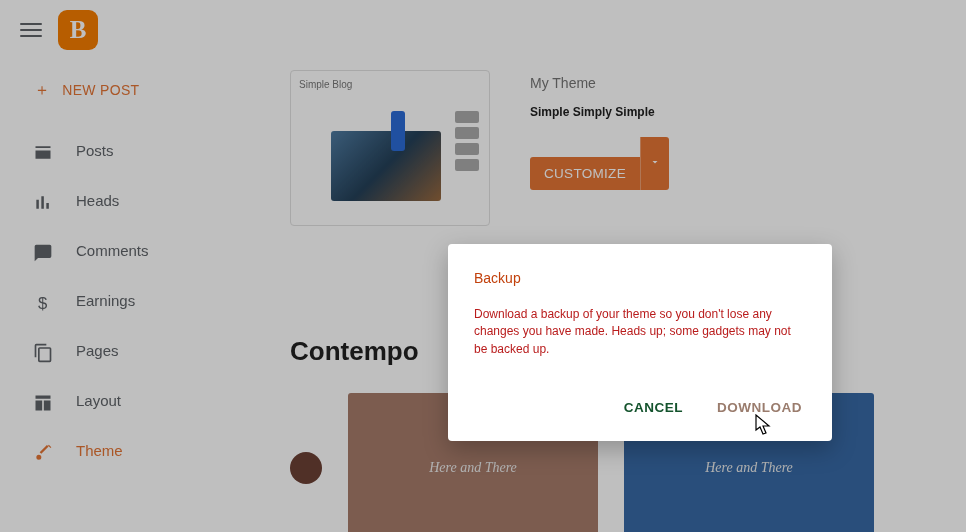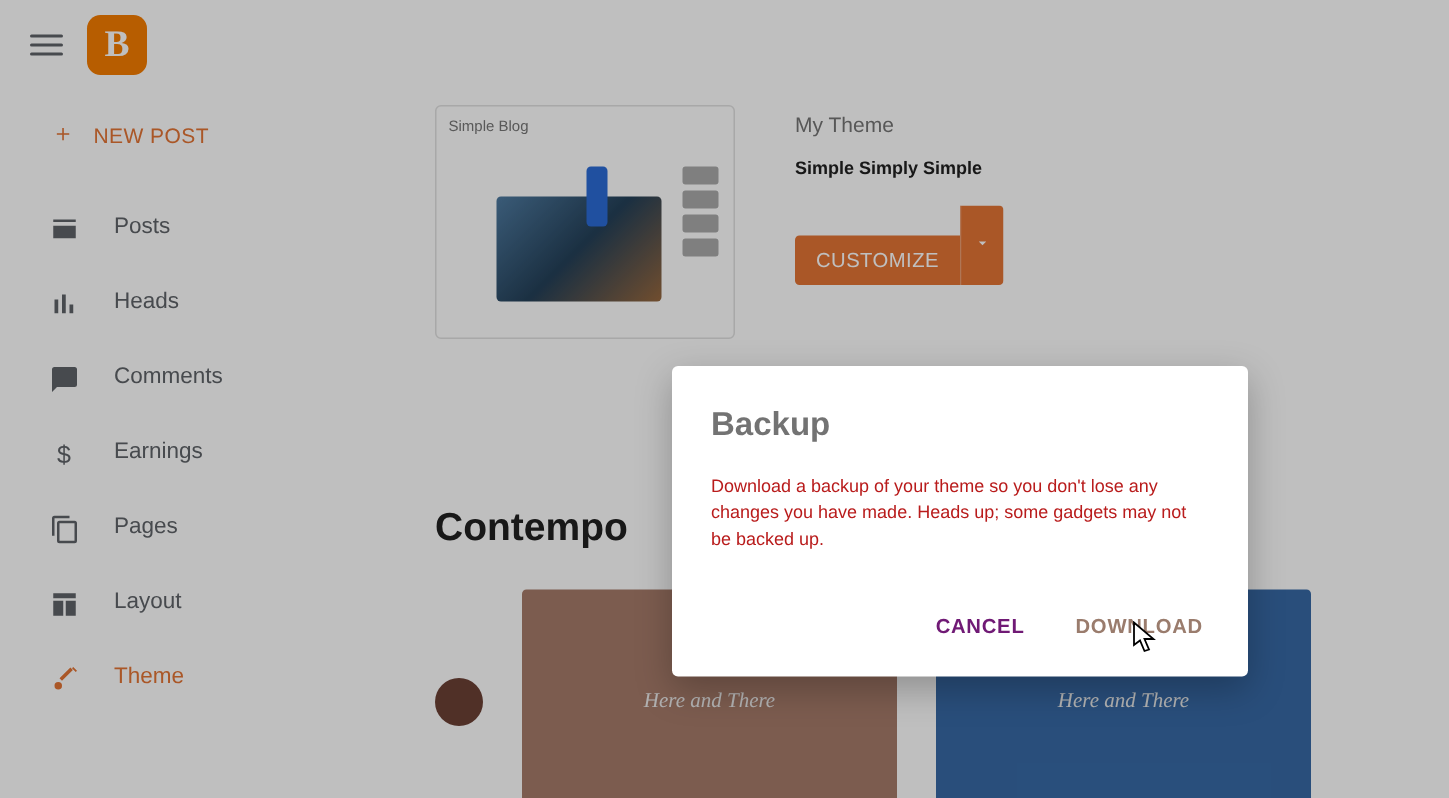--- a/index.html
+++ b/index.html
@@ -47,7 +47,7 @@
   .theme-card.blue { background: #3769a5; }
 
   .modal { position: absolute; left: 448px; top: 244px; width: 384px; background: #fff; border-radius: 4px; z-index: 20; box-shadow: 0 8px 24px rgba(0,0,0,0.25); padding: 26px 26px 18px 26px; }
-  .modal-title { font-size: 22px; font-weight: bold; color: #737373; margin-bottom: 20px; }
+  .modal-title { font-size: 14px; font-weight: normal; color: #c2410c; margin-bottom: 20px; }
   .modal-body { font-size: 12px; color: #b91c1c; line-height: 1.45; }
   .modal-actions { display: flex; justify-content: flex-end; gap: 26px; margin-top: 34px; }
   .modal-btn { background: none; border: none; font-size: 13.5px; font-weight: 600; letter-spacing: .5px; cursor: pointer; color: #701a75; padding: 8px 4px; }

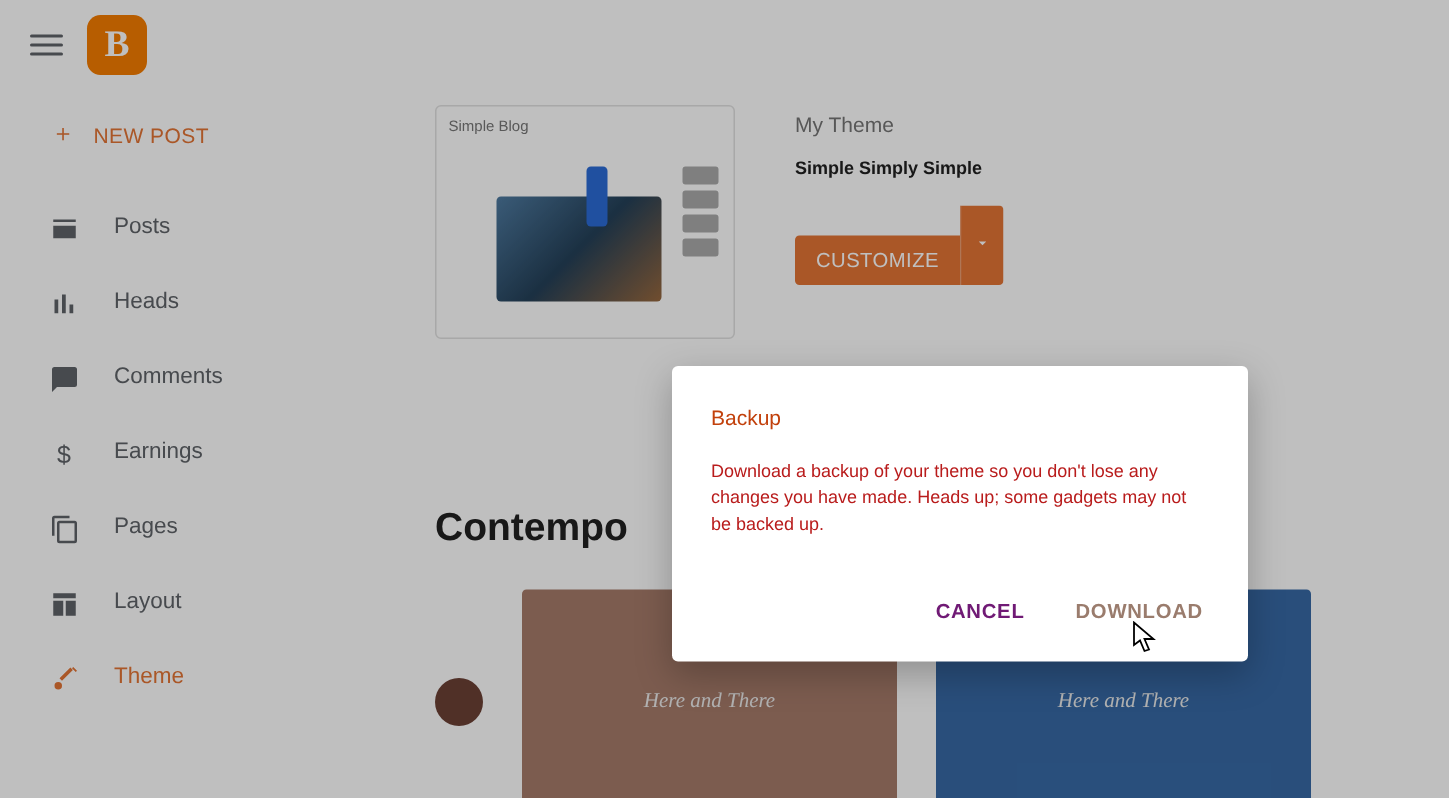--- a/index.html
+++ b/index.html
@@ -50,7 +50,7 @@
   .modal-title { font-size: 14px; font-weight: normal; color: #c2410c; margin-bottom: 20px; }
   .modal-body { font-size: 12px; color: #b91c1c; line-height: 1.45; }
   .modal-actions { display: flex; justify-content: flex-end; gap: 26px; margin-top: 34px; }
-  .modal-btn { background: none; border: none; font-size: 13.5px; font-weight: 600; letter-spacing: .5px; cursor: pointer; color: #701a75; padding: 8px 4px; }
+  .modal-btn { background: none; border: none; font-size: 13.5px; font-weight: 600; letter-spacing: .5px; cursor: pointer; color: #14532d; padding: 8px 4px; }
   .modal-btn.primary { color: #9a7c6d; position: relative; }
   .cursor { position: absolute; left: 755px; top: 414px; z-index: 30; pointer-events: none; }
 </style>

